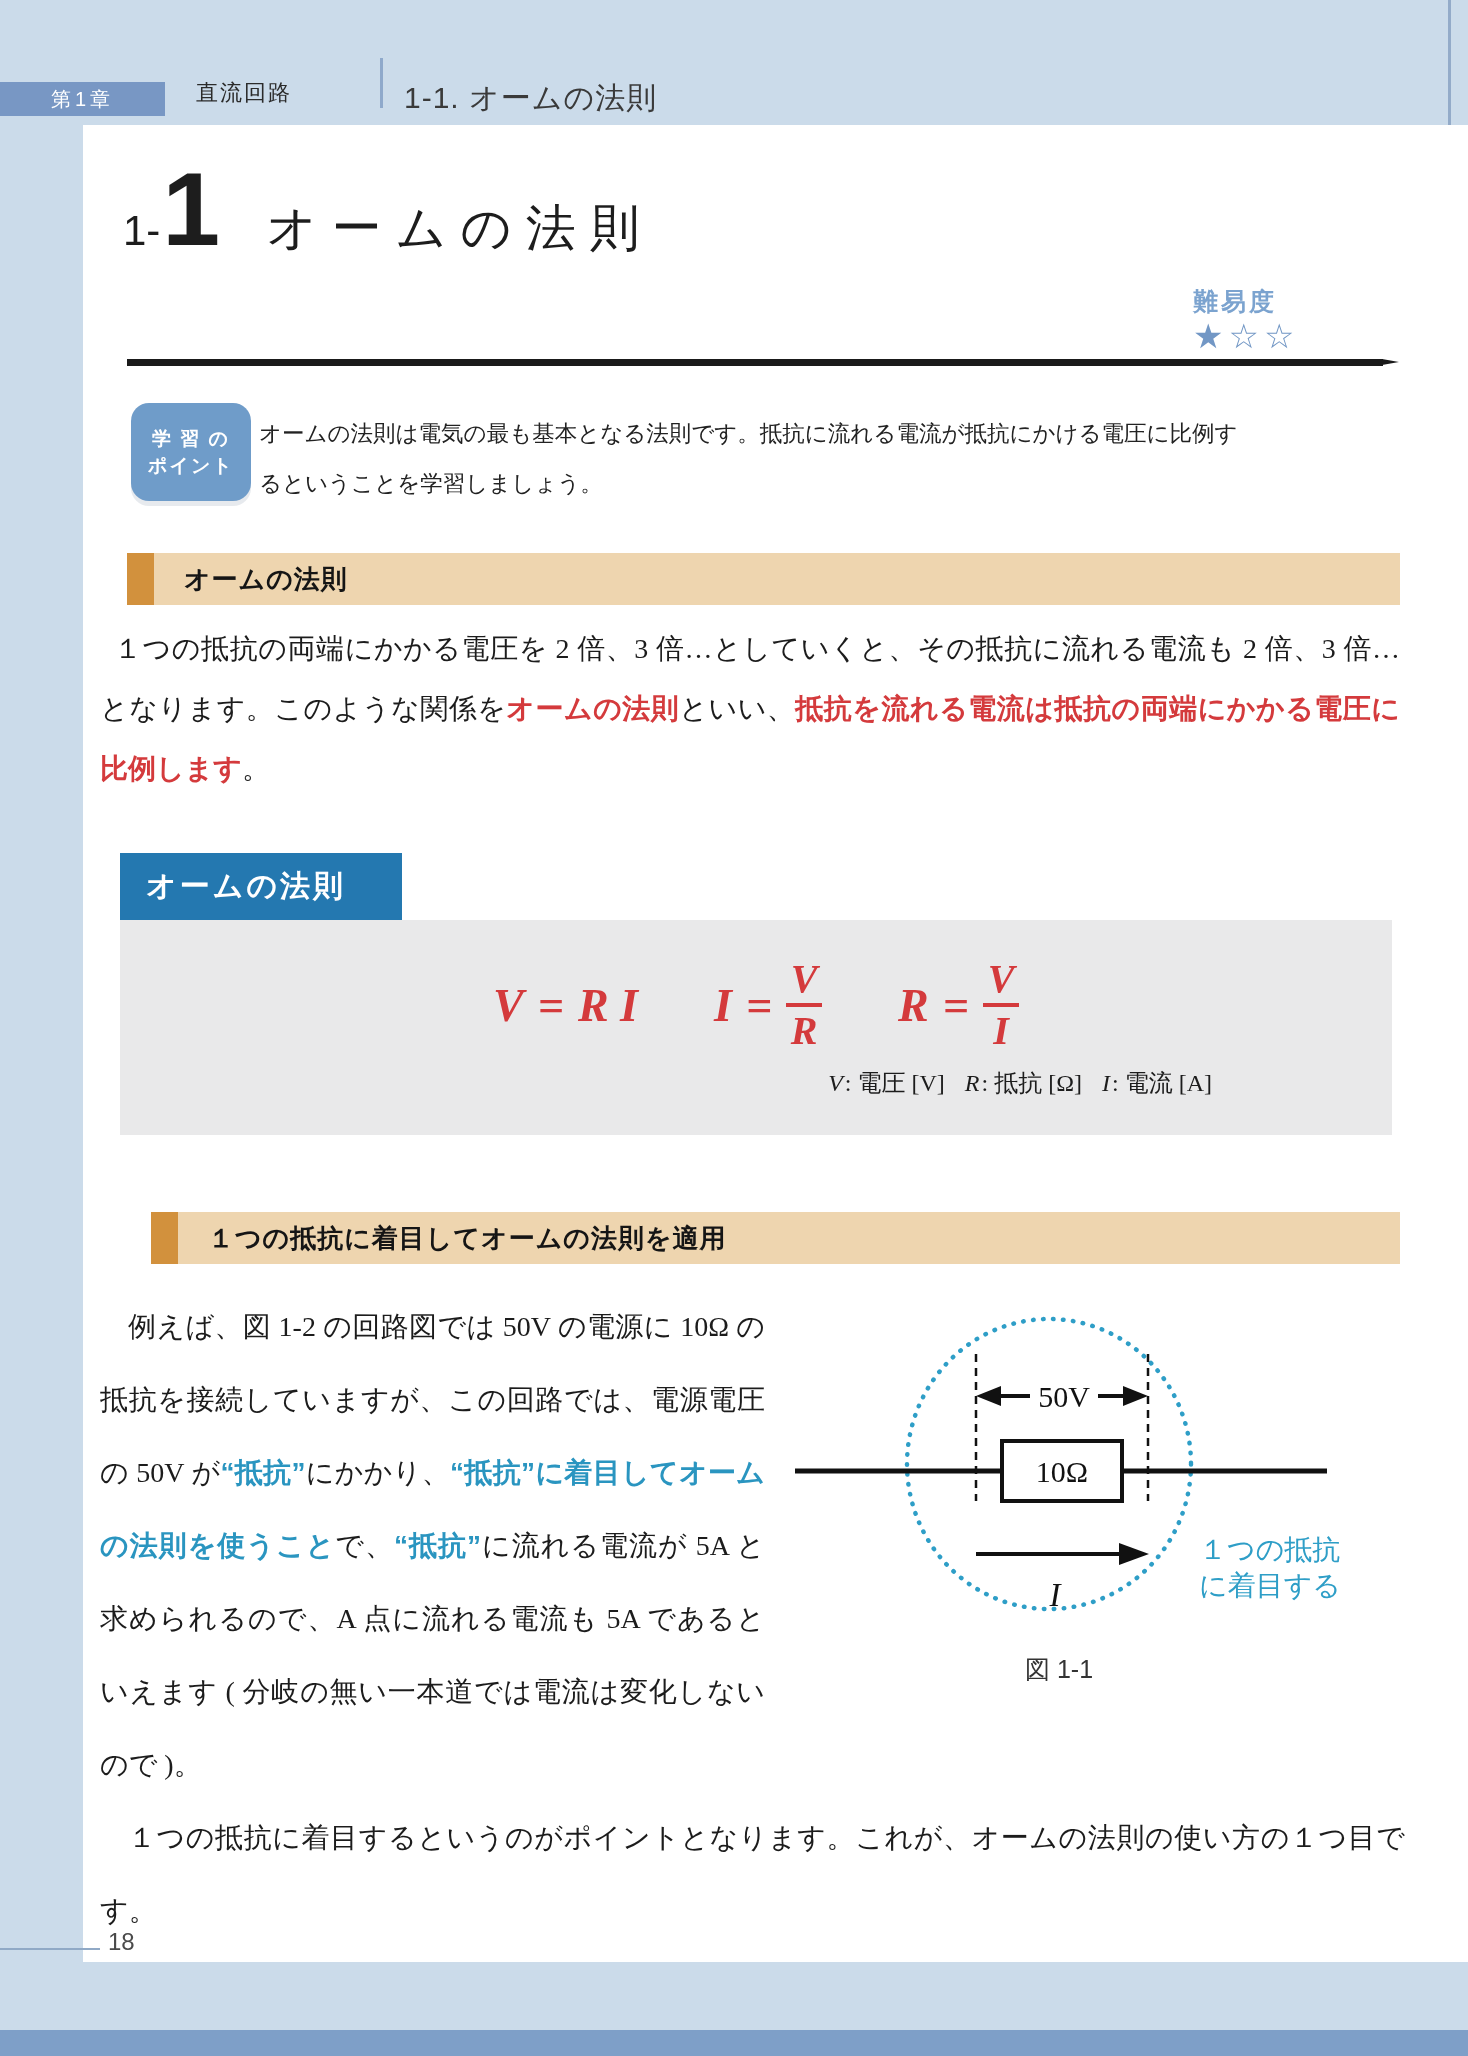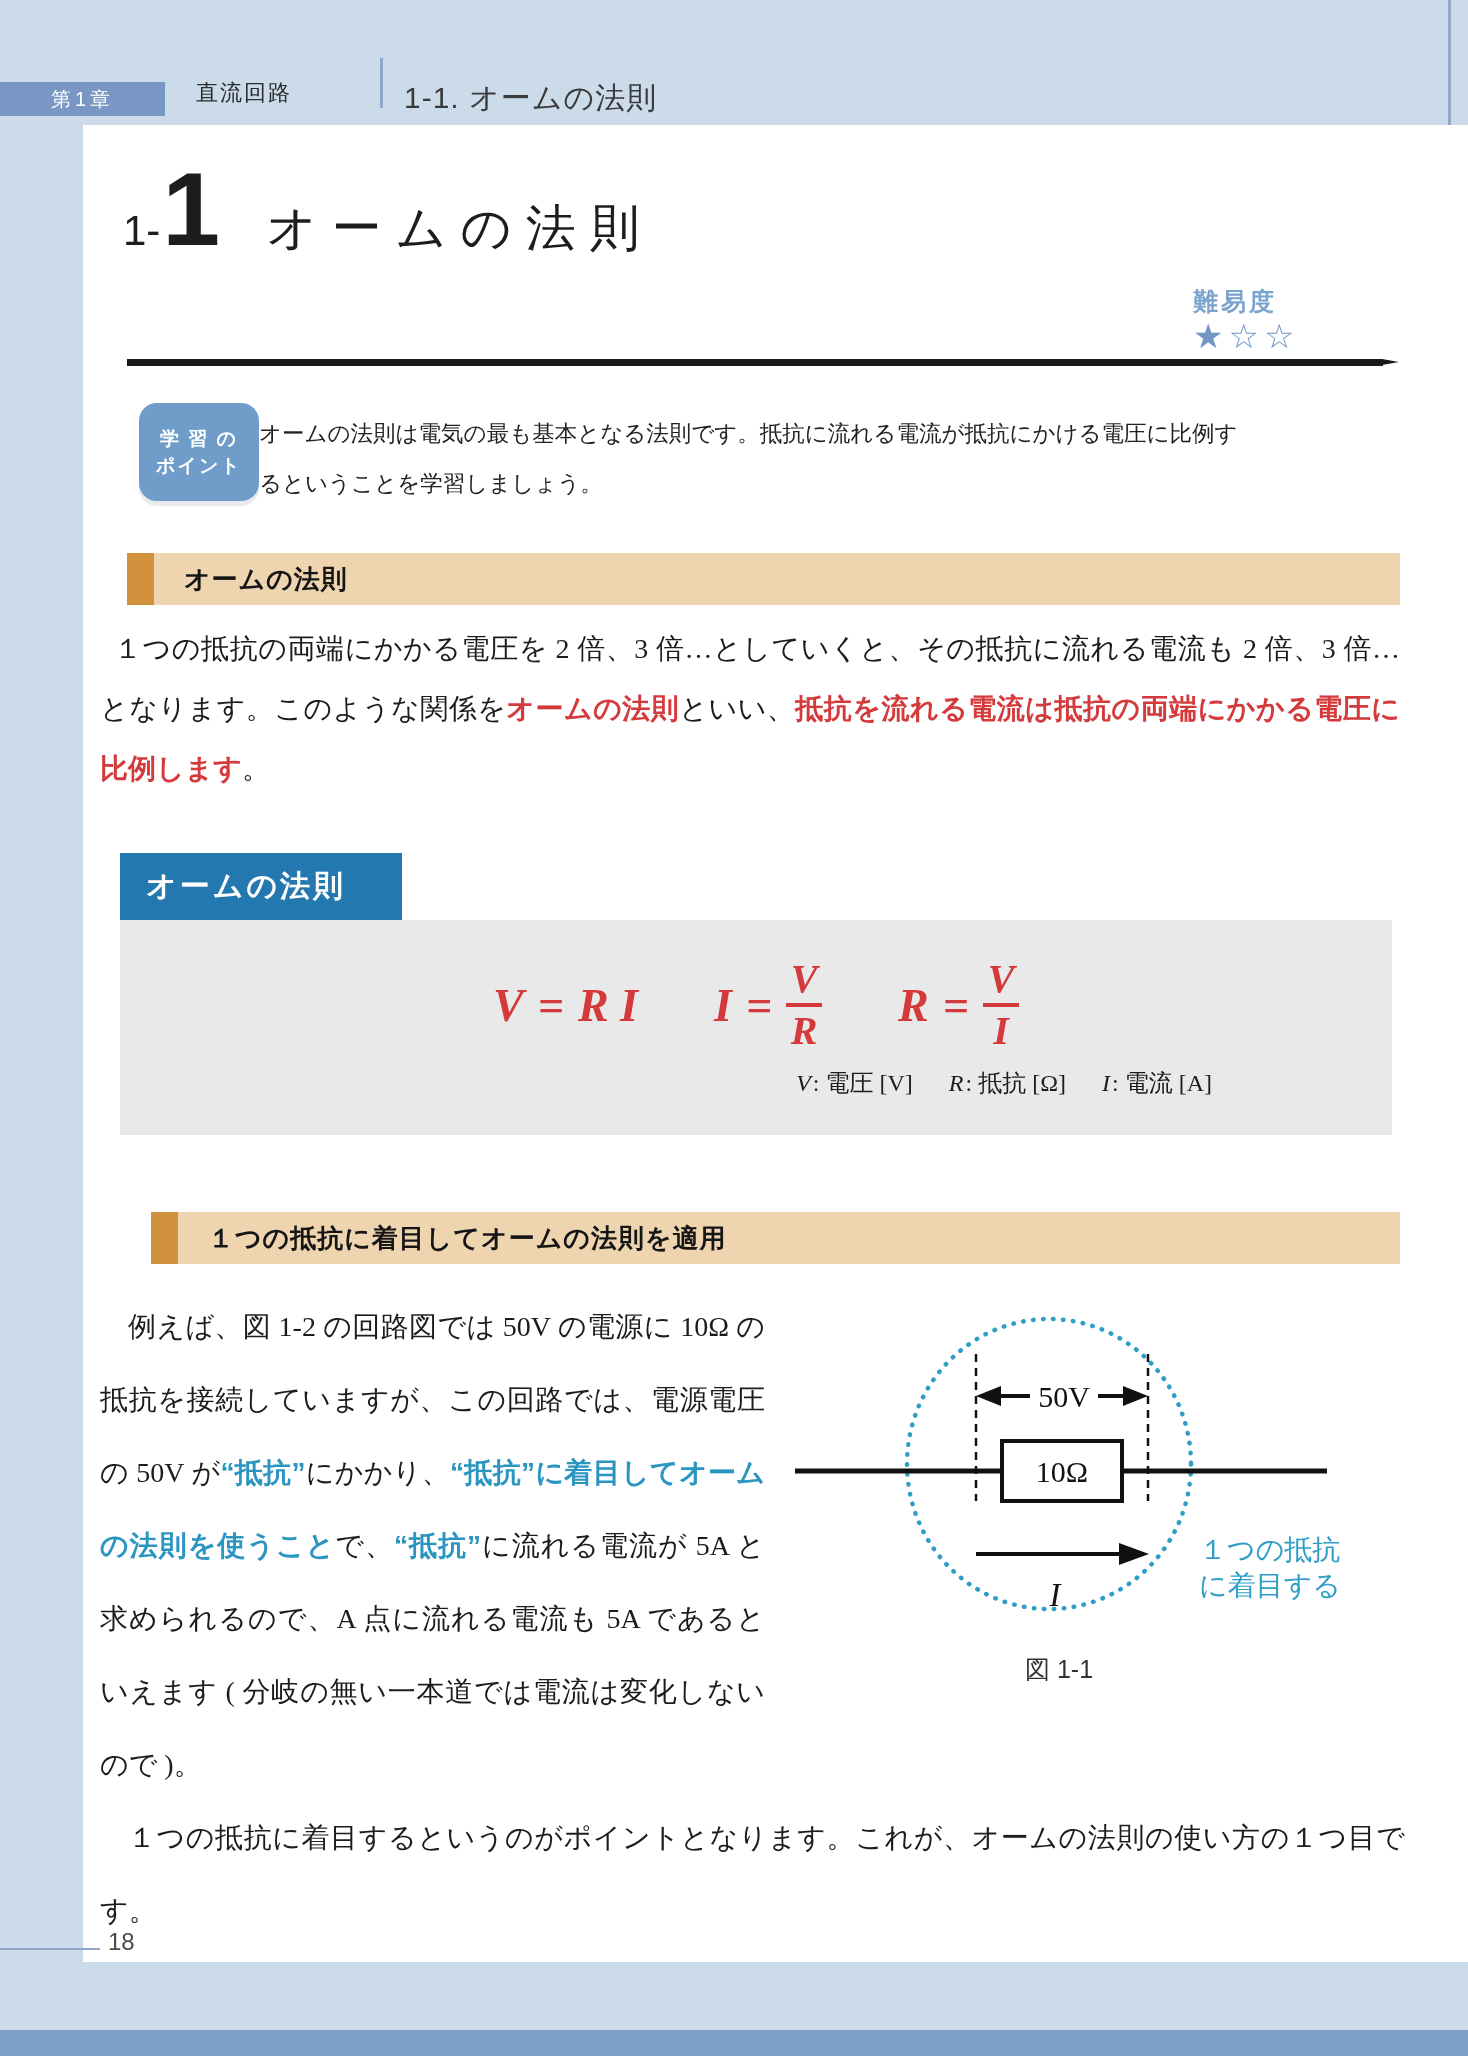--- a/index.html
+++ b/index.html
@@ -30,7 +30,7 @@
   .difficulty .stars{font-size:34px;letter-spacing:5px;color:#7297c5;line-height:1.1;}
 
   
-  .lp-badge{position:absolute;left:56px;top:278px;width:120px;height:98px;border-radius:18px;
+  .lp-badge{position:absolute;left:48px;top:278px;width:120px;height:98px;border-radius:18px;
     background:#6f9cc9;color:#fff;display:flex;flex-direction:column;align-items:center;justify-content:center;
     font-size:19px;font-weight:bold;letter-spacing:2px;line-height:27px;box-shadow:0 5px 0 rgba(120,140,160,.18);}
   .lp-text{position:absolute;left:176px;top:284px;font-size:22.5px;color:#222;line-height:50px;}

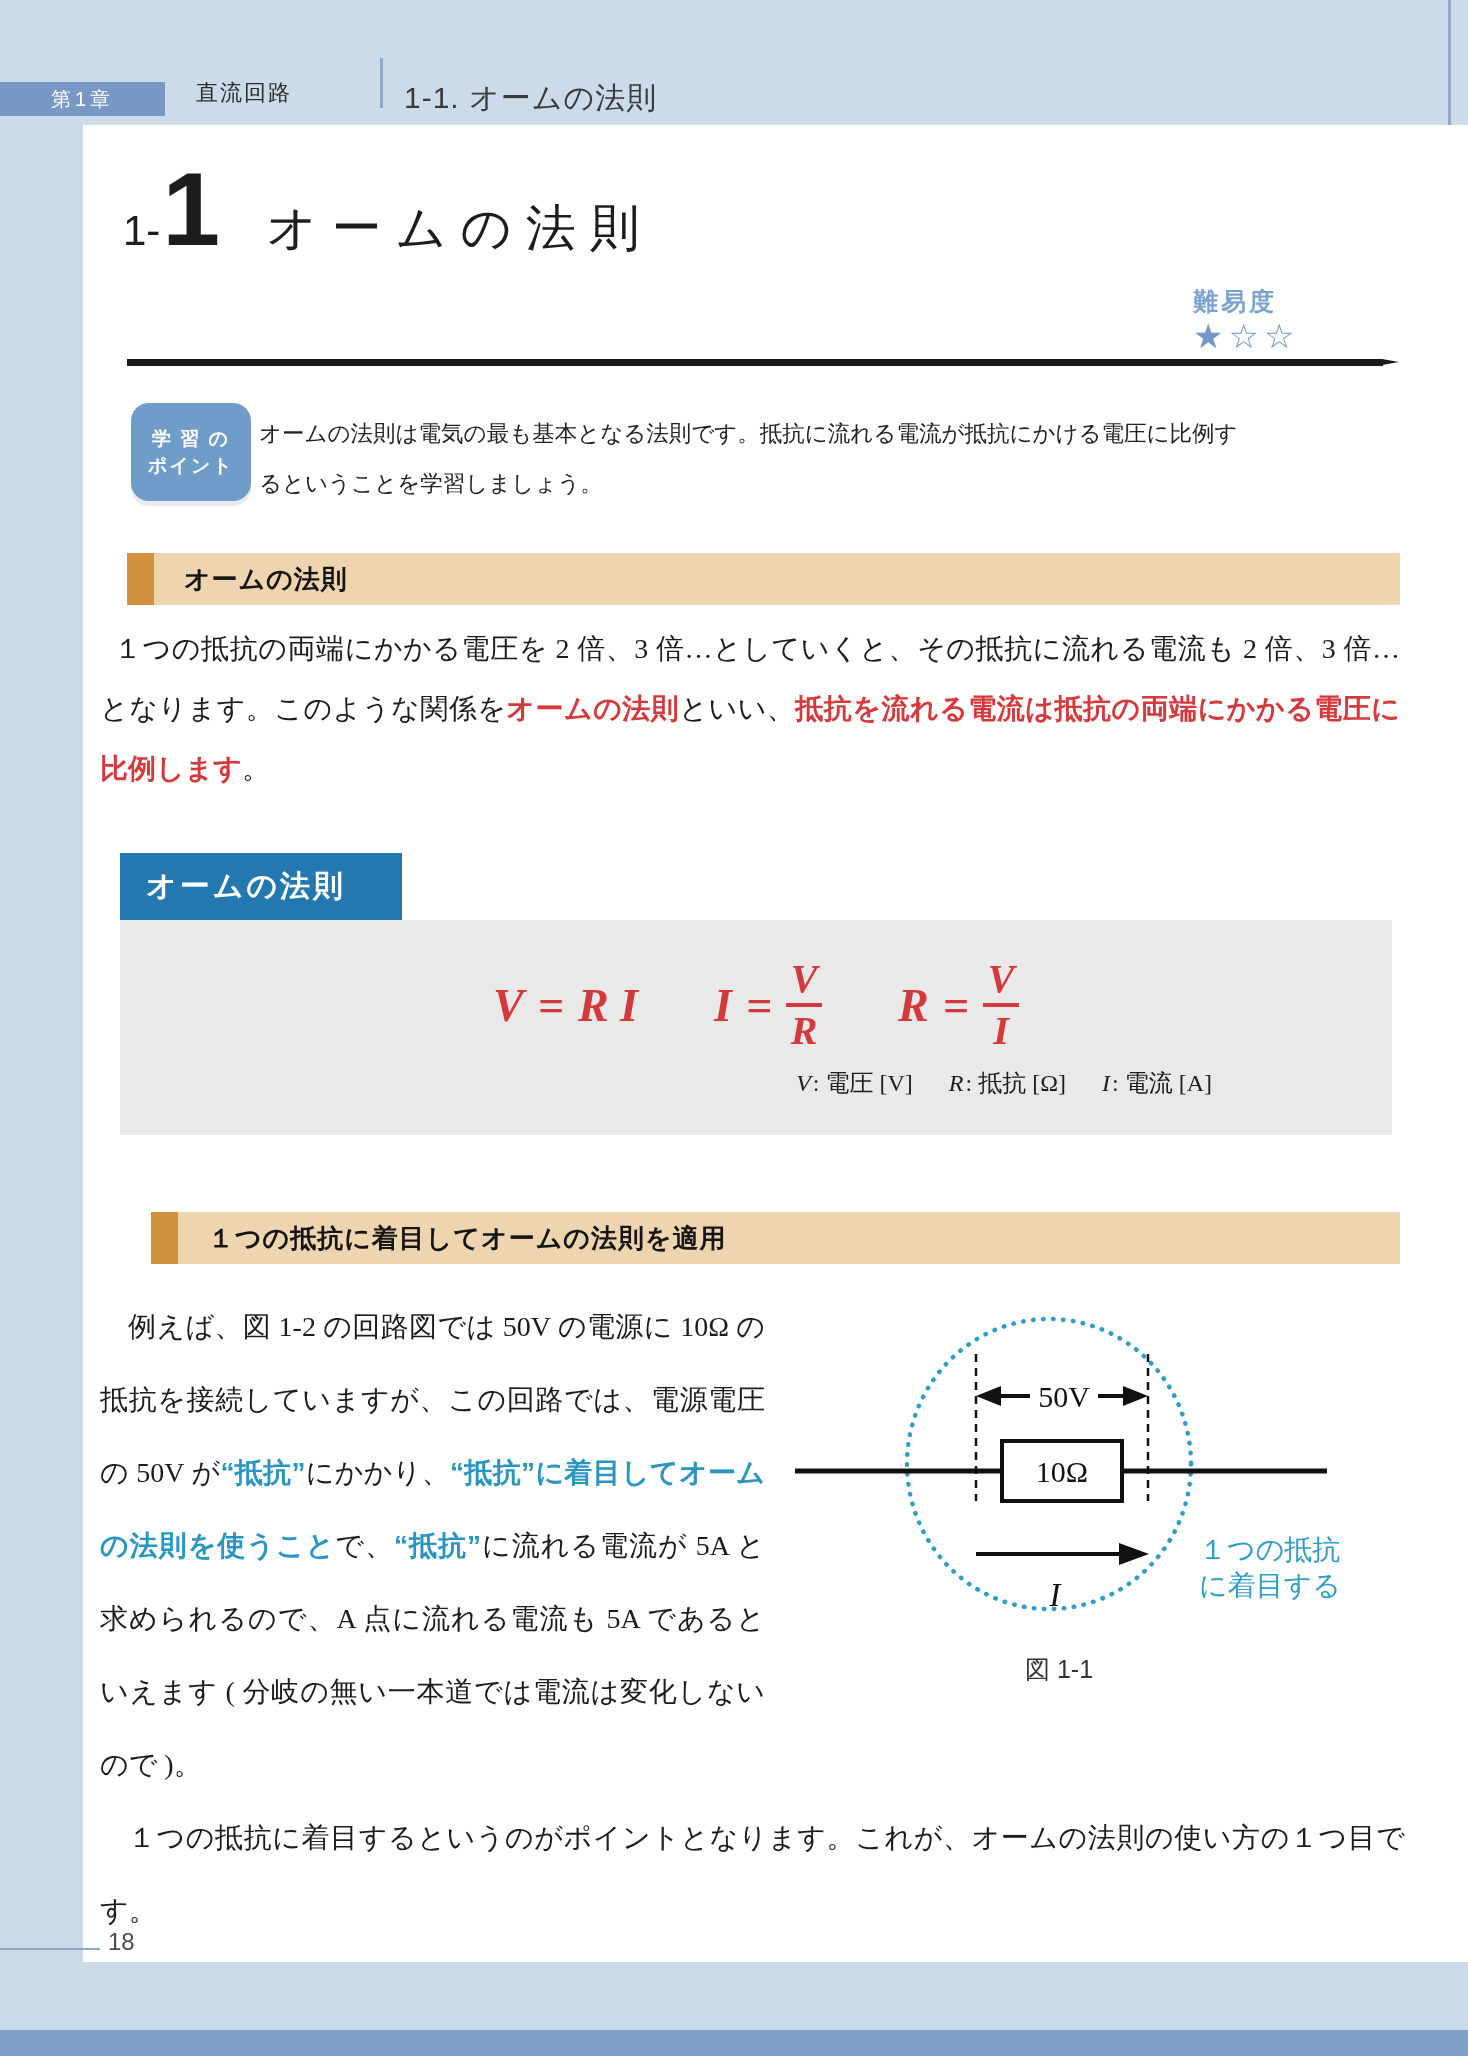--- a/index.html
+++ b/index.html
@@ -58,7 +58,7 @@
     font-family:"Liberation Serif",serif;font-style:italic;font-weight:bold;font-size:46px;}
   .frac{display:inline-flex;flex-direction:column;align-items:center;font-size:40px;line-height:1.05;}
   .frac .bar-line{width:36px;border-top:4px solid #d43a3c;margin:3px 0;}
-  .legend{position:absolute;right:180px;bottom:36px;display:flex;gap:36px;
+  .legend{position:absolute;right:180px;bottom:36px;display:flex;gap:20px;
     font-family:"Liberation Serif",serif;font-size:24px;color:#1c1c1c;}
   .legend .sym{font-style:italic;margin-right:2px;}
 

